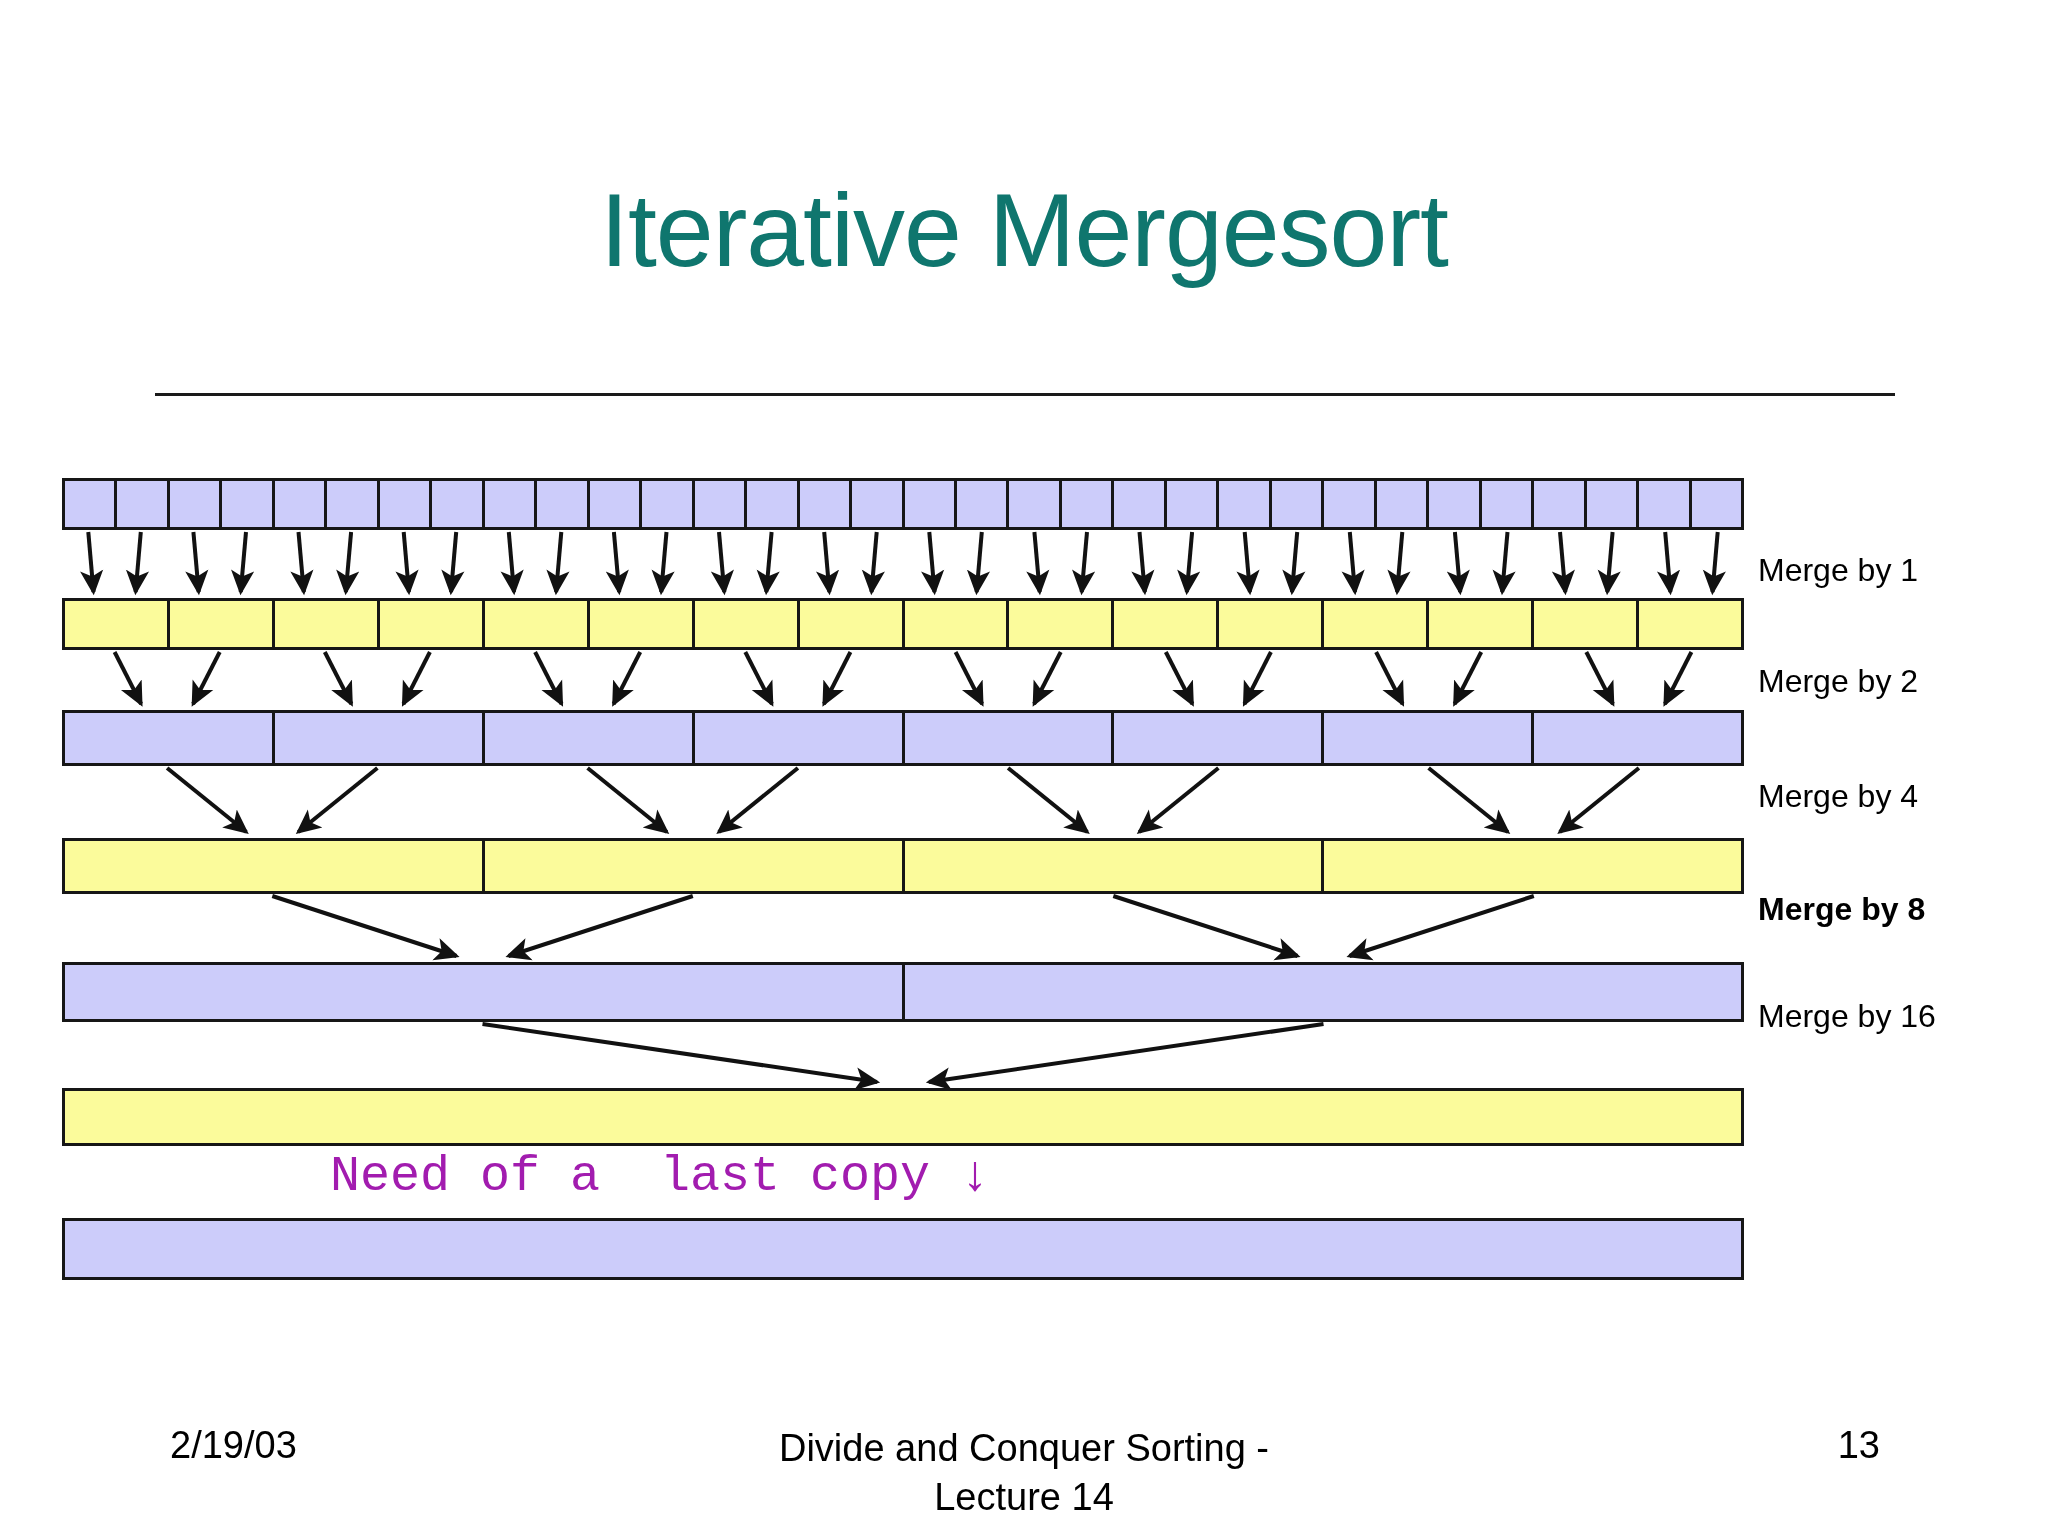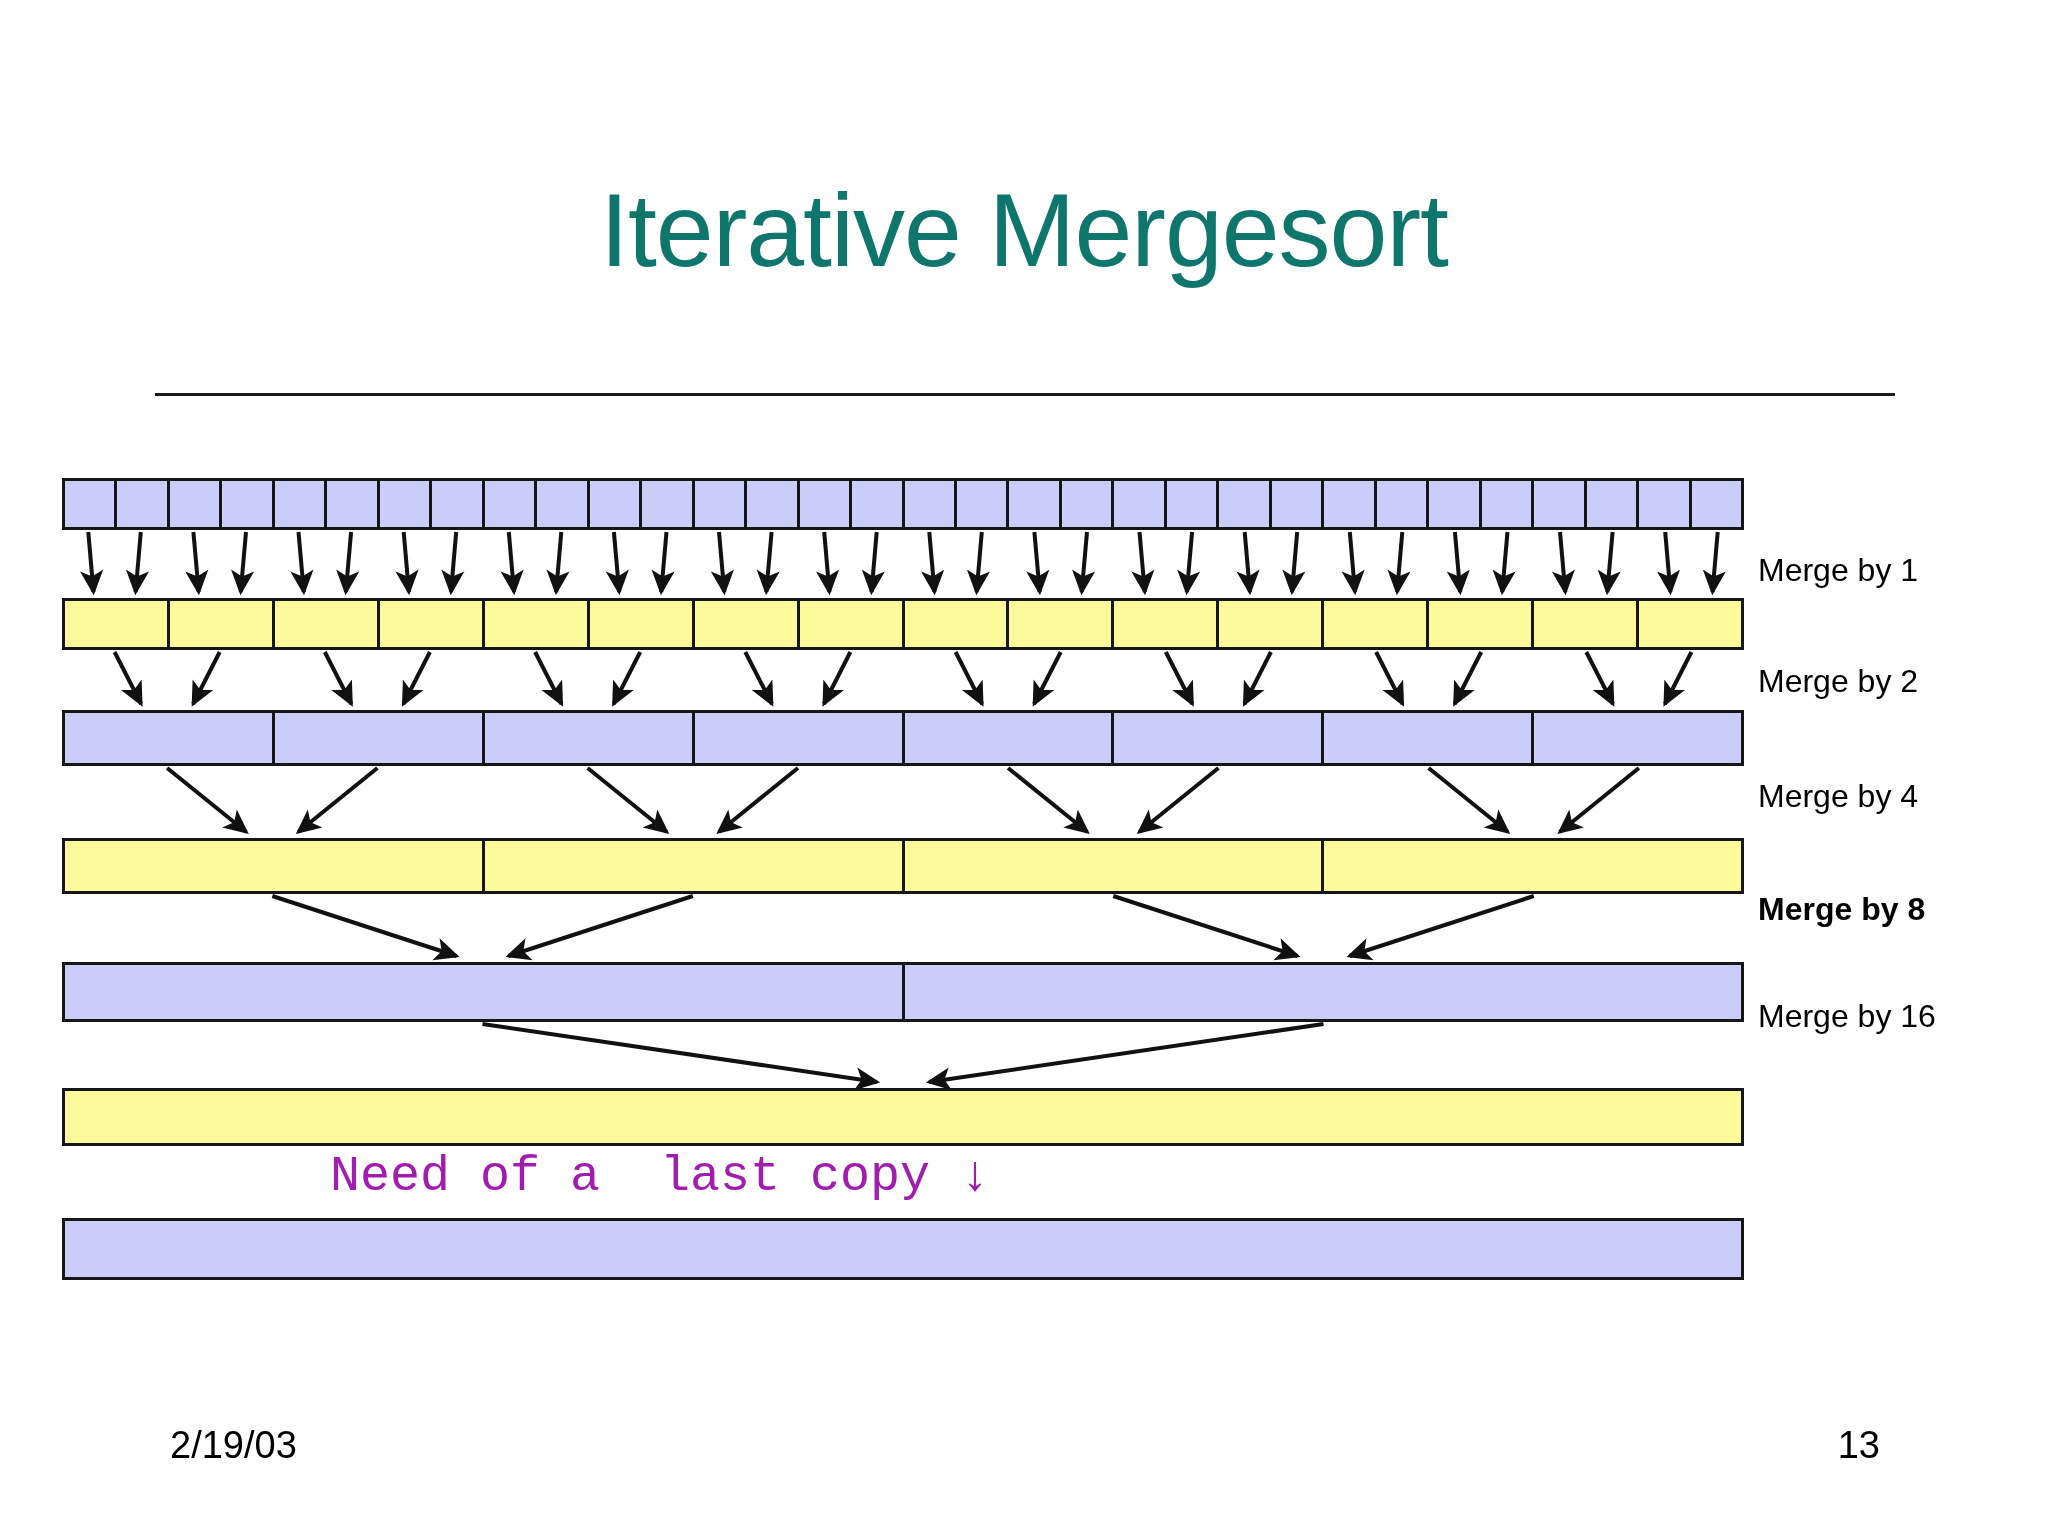--- a/index.html
+++ b/index.html
@@ -288,6 +288,7 @@
 
   <div id="footer-date">2/19/03</div>
   <div id="footer-center">
+    <span class="fc-line">Divide and Conquer Sorting -</span>
   </div>
   <div id="footer-page">13</div>
 

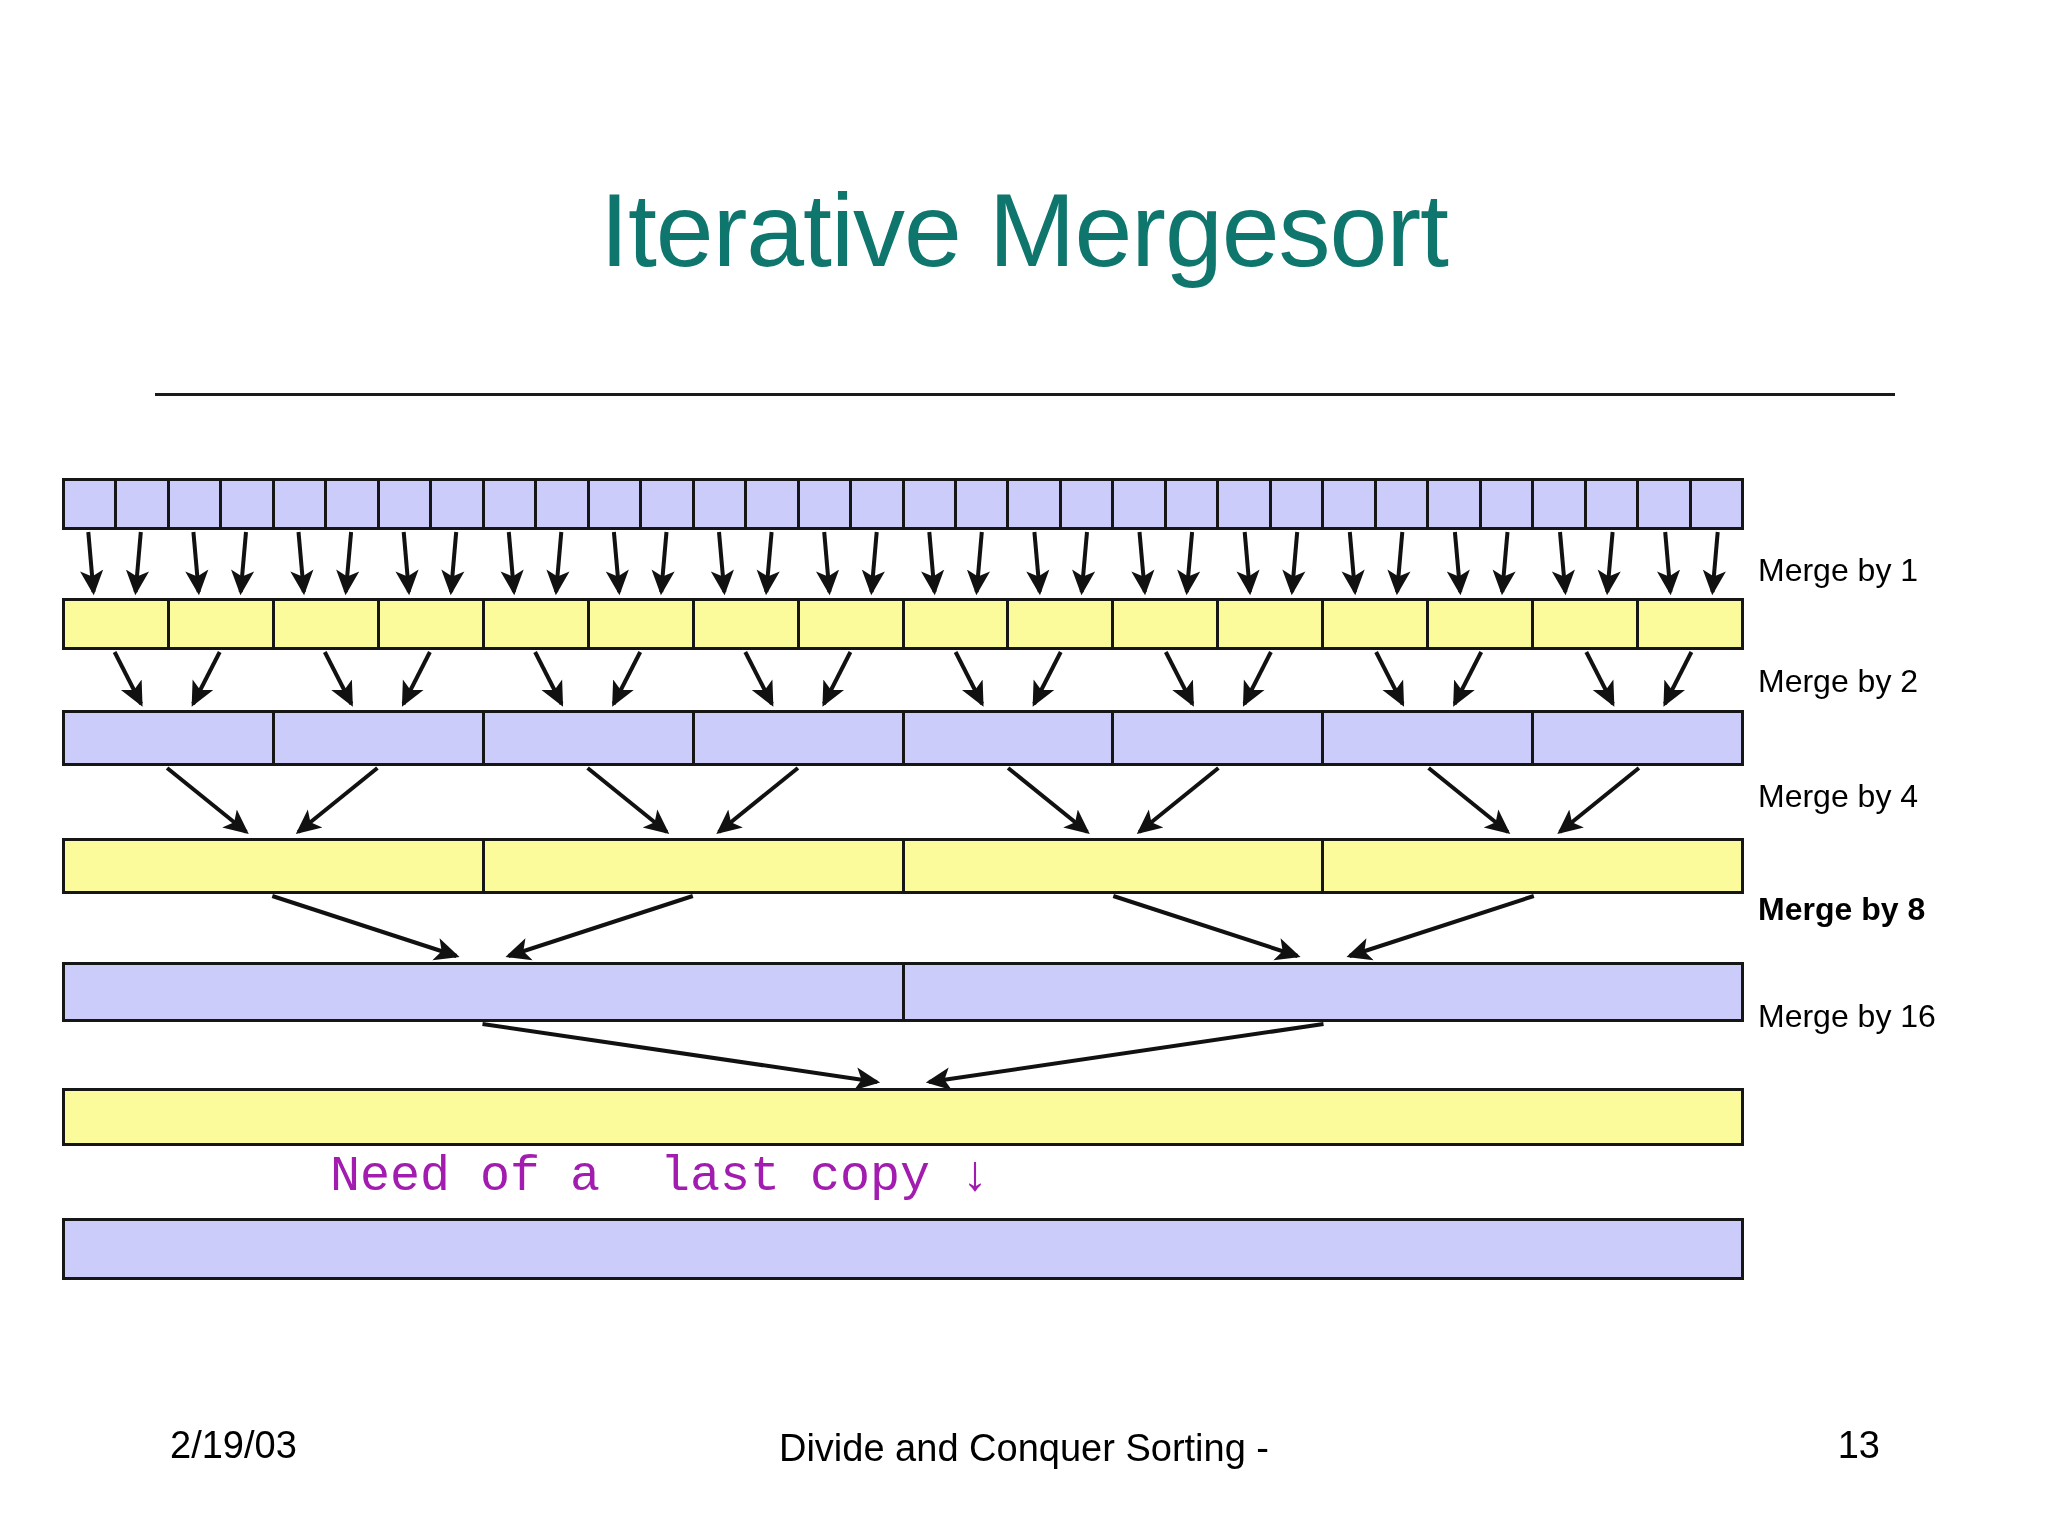--- a/index.html
+++ b/index.html
@@ -289,6 +289,7 @@
   <div id="footer-date">2/19/03</div>
   <div id="footer-center">
     <span class="fc-line">Divide and Conquer Sorting -</span>
+    <span class="fc-line">Lecture 14</span>
   </div>
   <div id="footer-page">13</div>
 

